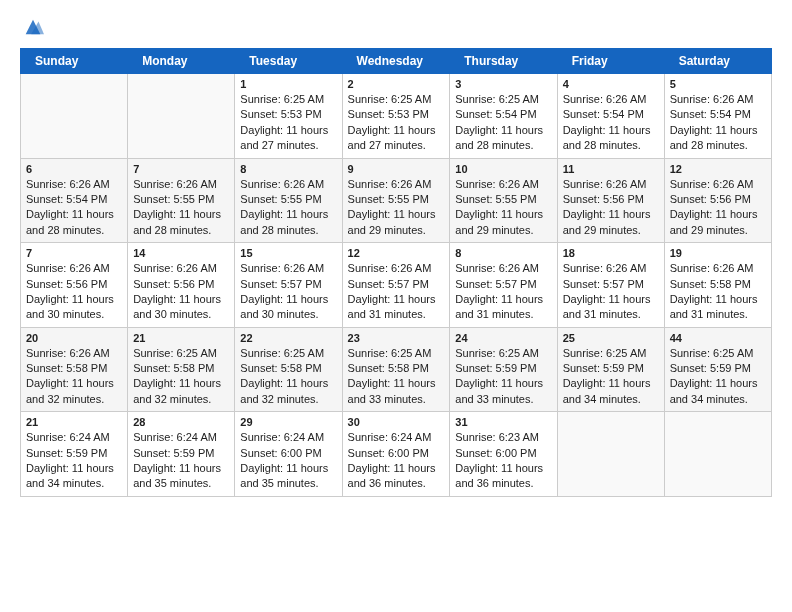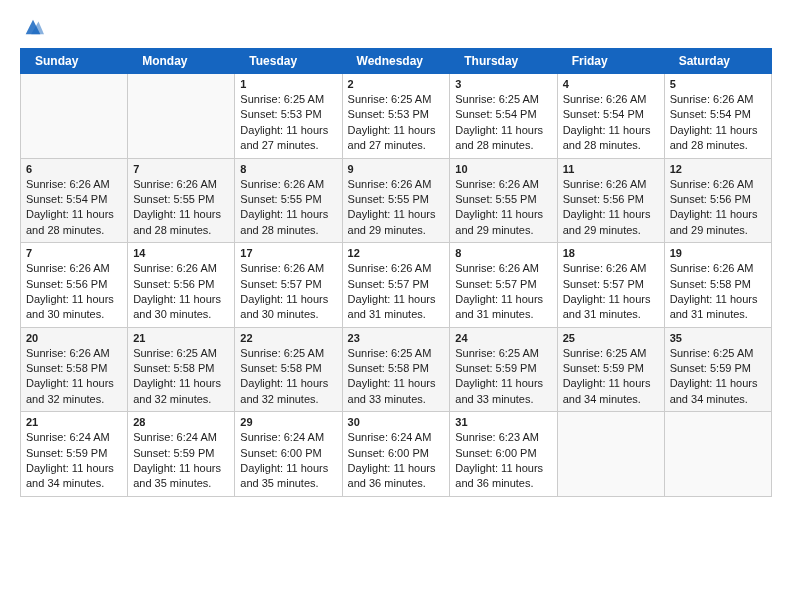--- a/index.html
+++ b/index.html
@@ -195,7 +195,7 @@
         <span class="cell-text">Sunrise: 6:26 AM<br>Sunset: 5:56 PM<br>Daylight: 11 hours and 30 minutes.</span>
       </td>
           <td>
-        <span class="day-num">17</span>
+        <span class="day-num">15</span>
         <span class="cell-text">Sunrise: 6:26 AM<br>Sunset: 5:57 PM<br>Daylight: 11 hours and 30 minutes.</span>
       </td>
           <td>

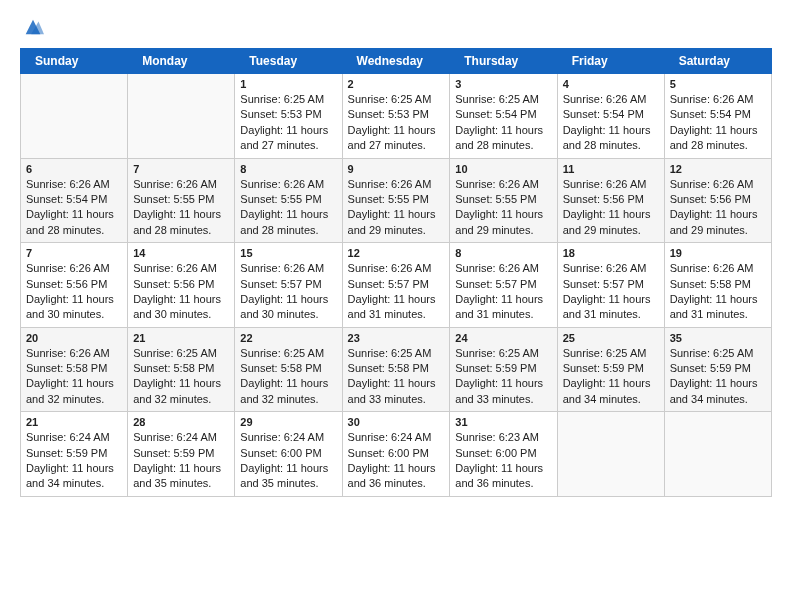--- a/index.html
+++ b/index.html
@@ -241,7 +241,7 @@
         <span class="cell-text">Sunrise: 6:25 AM<br>Sunset: 5:59 PM<br>Daylight: 11 hours and 34 minutes.</span>
       </td>
           <td>
-        <span class="day-num">35</span>
+        <span class="day-num">44</span>
         <span class="cell-text">Sunrise: 6:25 AM<br>Sunset: 5:59 PM<br>Daylight: 11 hours and 34 minutes.</span>
       </td>
         </tr>

